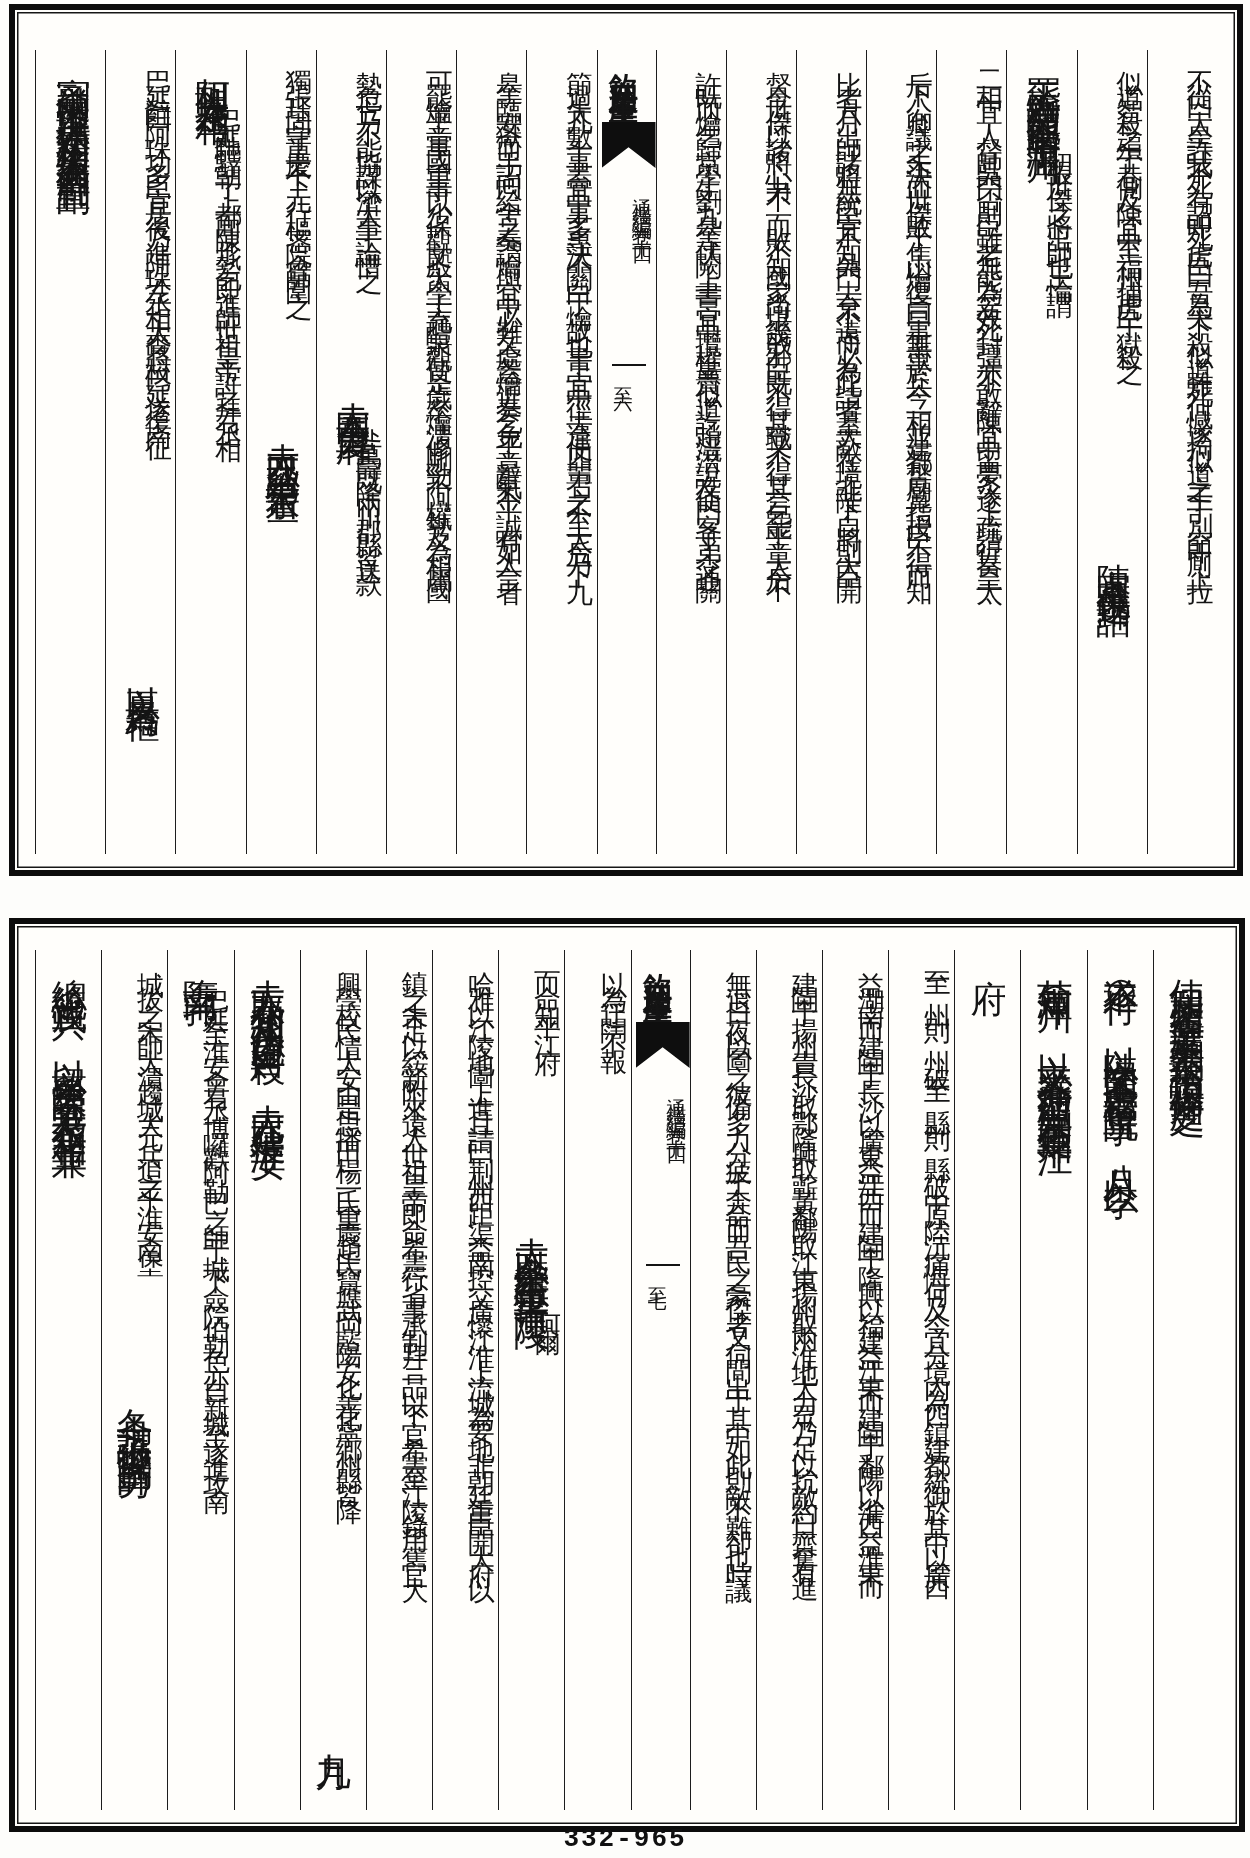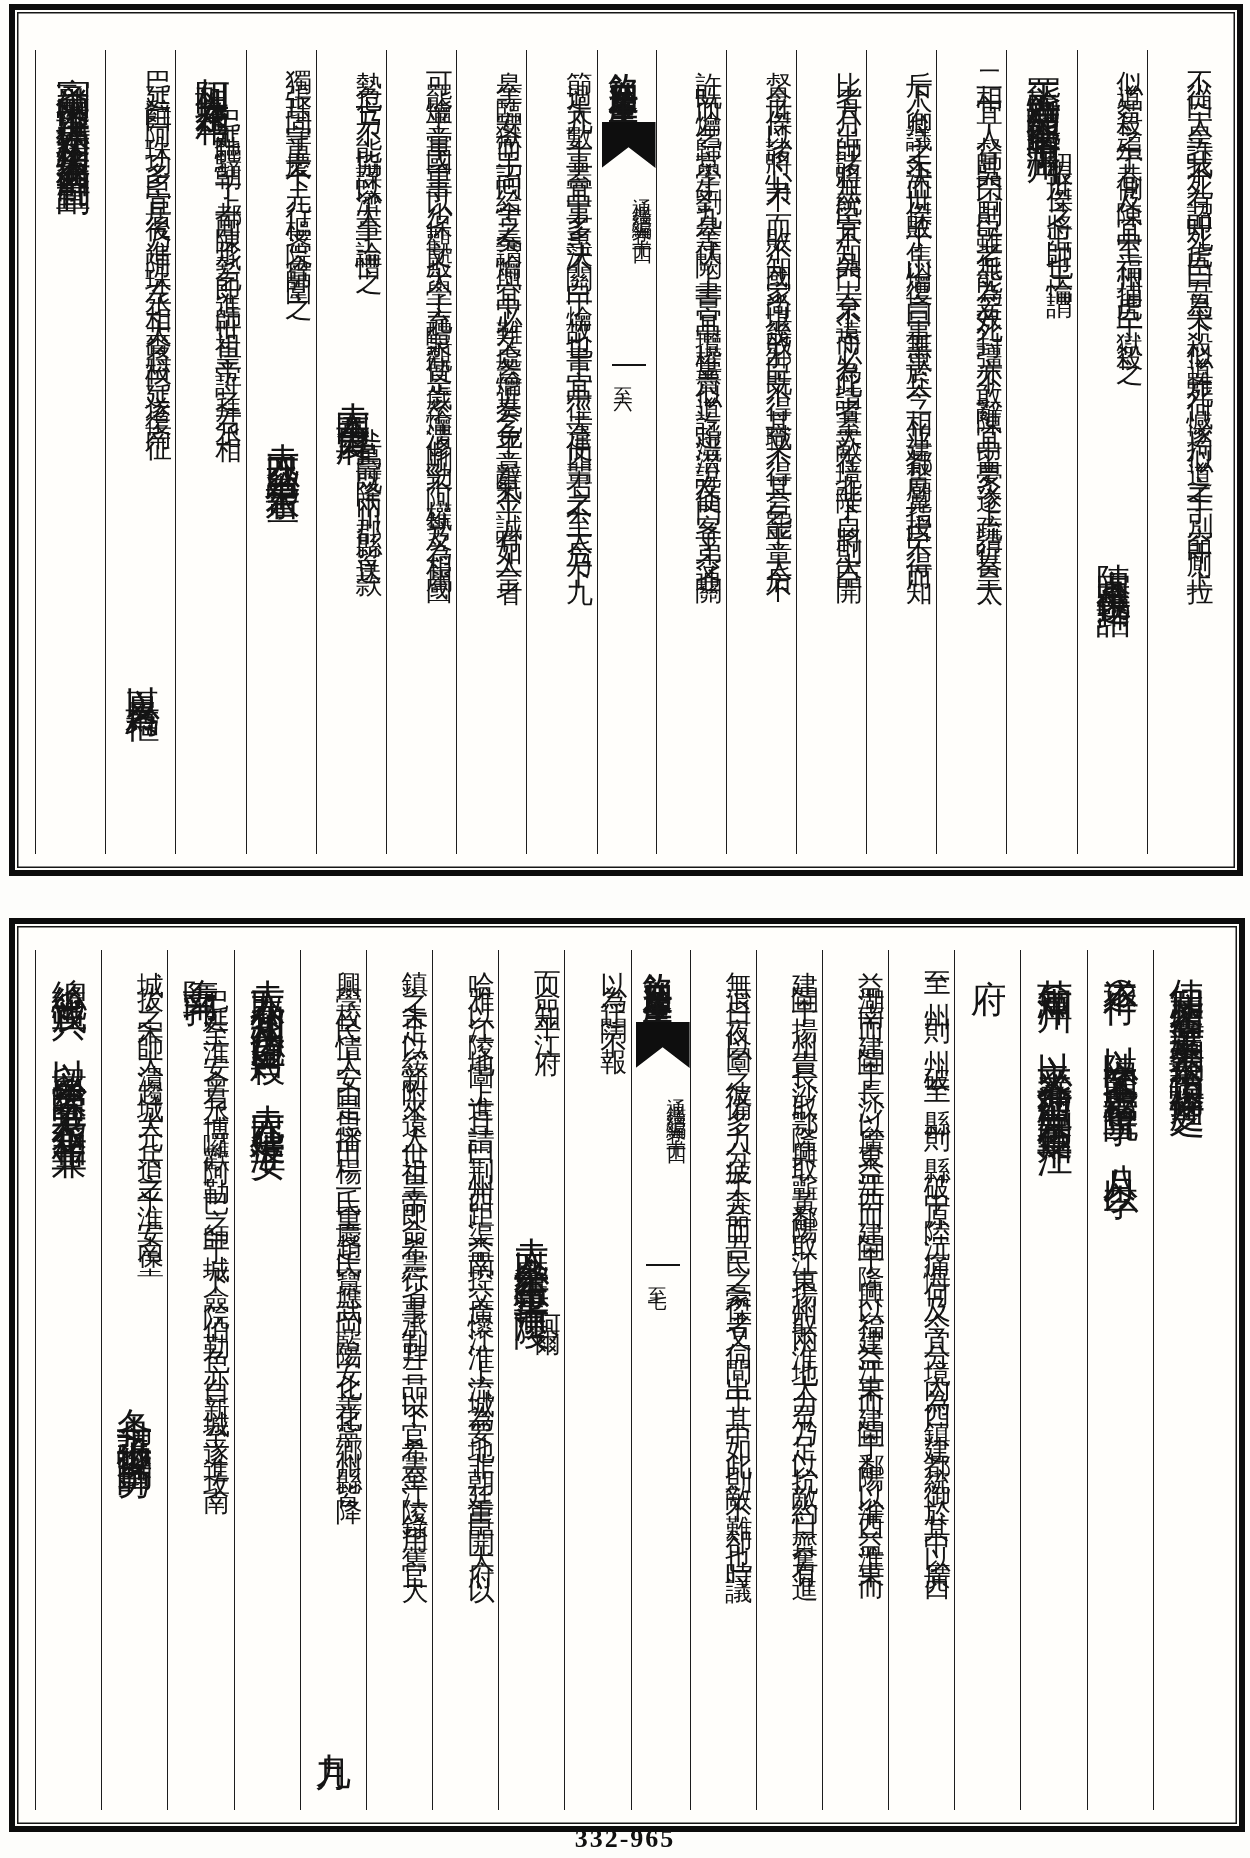--- a/index.html
+++ b/index.html
@@ -73,7 +73,7 @@
   .footer{
     position:absolute;left:0;top:1824px;width:100%;
     text-align:center;font-size:26px;letter-spacing:2px;
-    font-family:Liberation Serif, serif;
+    font-family:Liberation Mono, monospace;
     font-weight:bold;color:#101010;
   }
 </style>

